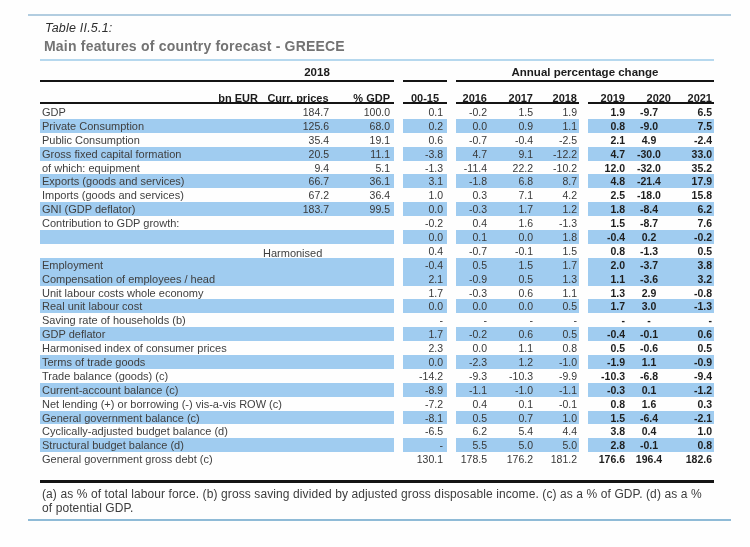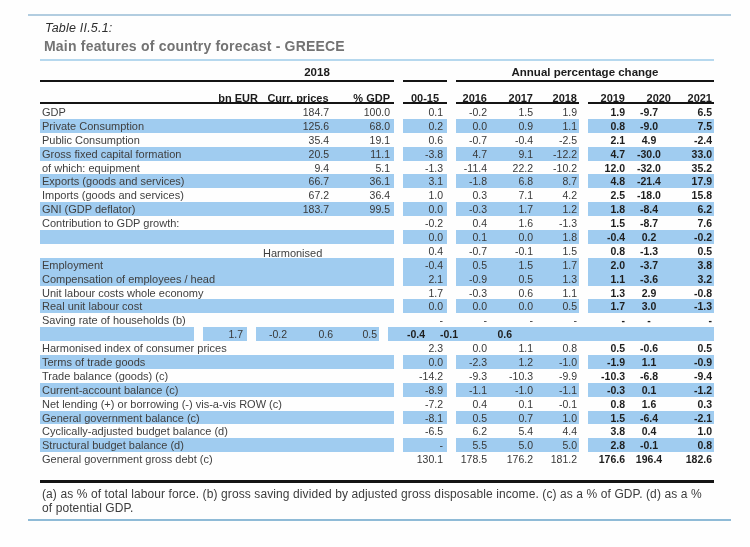--- a/index.html
+++ b/index.html
@@ -357,6 +357,7 @@
         <div class="c-y21 bold">-</div>
       </div>
       <div class="row stripe">
+        <div class="c-label">GDP deflator</div>
         <div class="c-curr"></div>
         <div class="c-gdp"></div>
         <div class="gapcell"></div>

